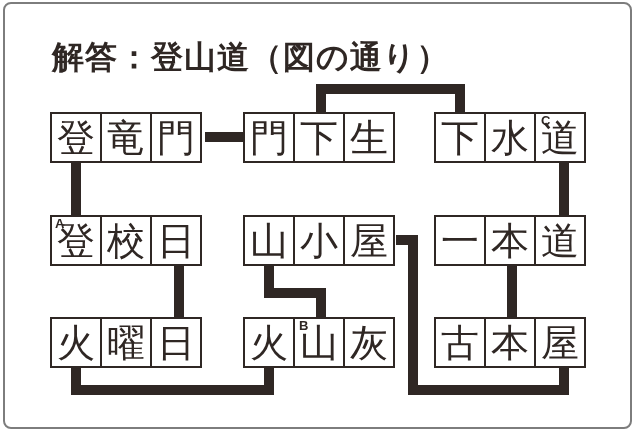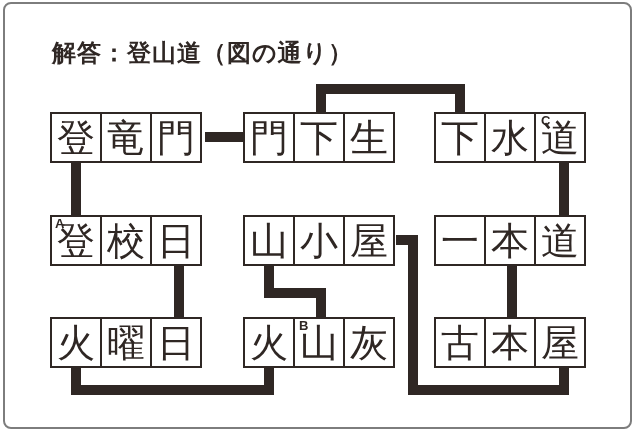--- a/index.html
+++ b/index.html
@@ -19,7 +19,7 @@
   }
   .title{
     position:absolute;left:52px;top:40px;
-    font-size:24px;font-weight:600;letter-spacing:1px;line-height:1.1;
+    font-size:32px;font-weight:600;letter-spacing:1px;line-height:1.1;
     white-space:nowrap;
   }
   .wordbox{

